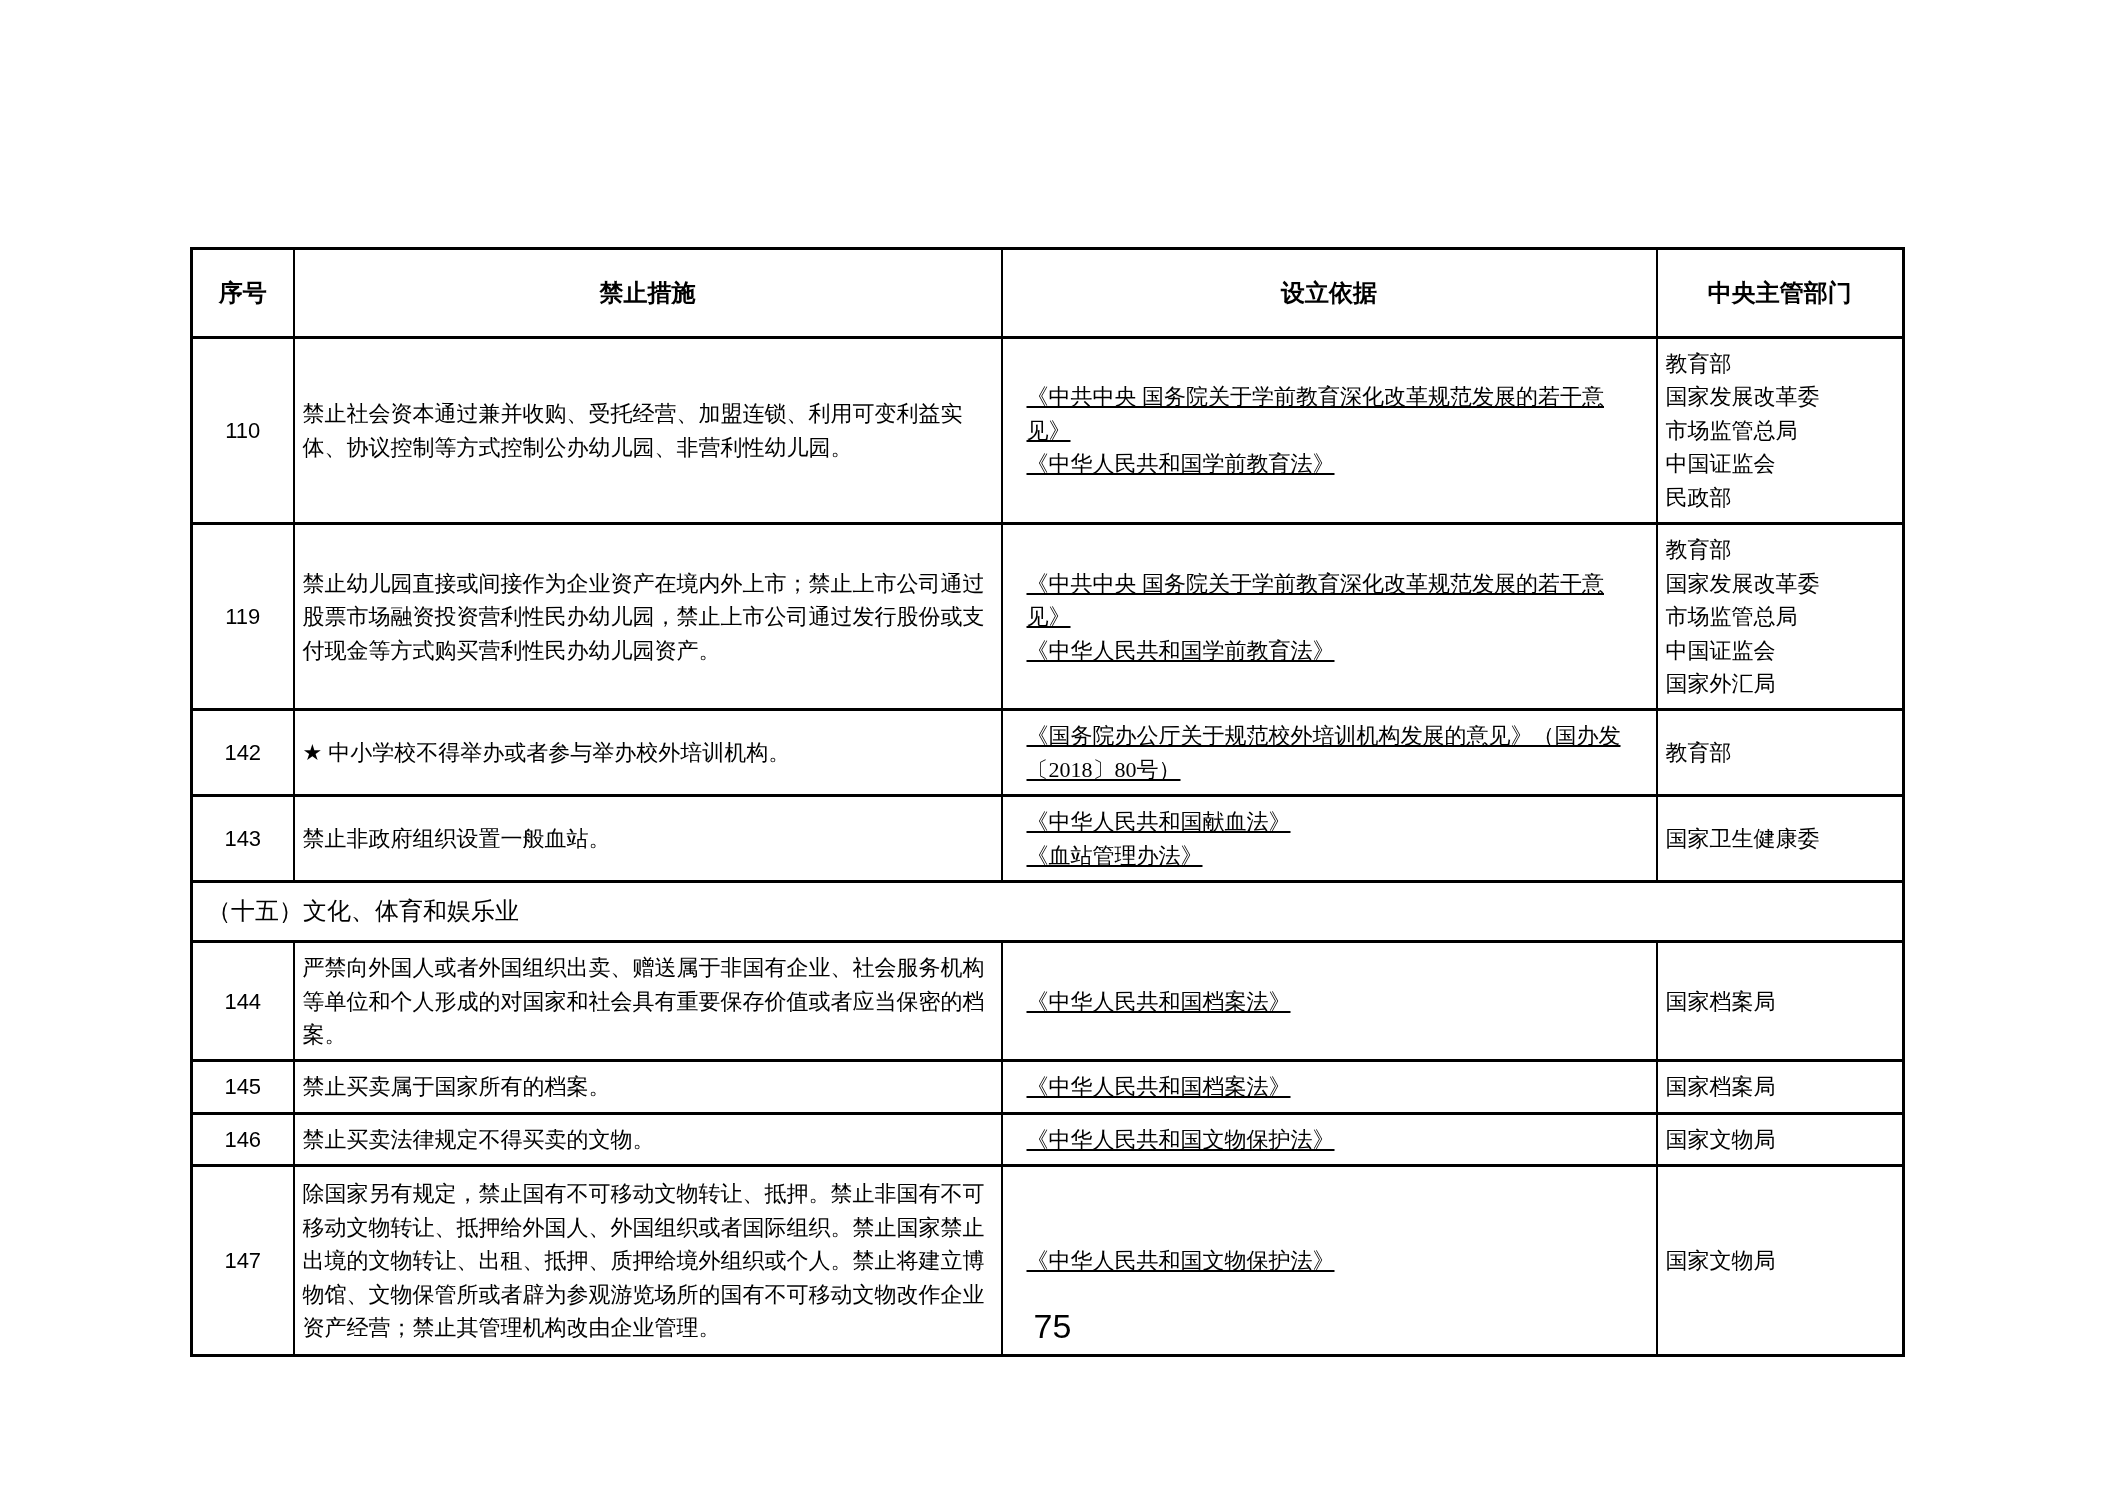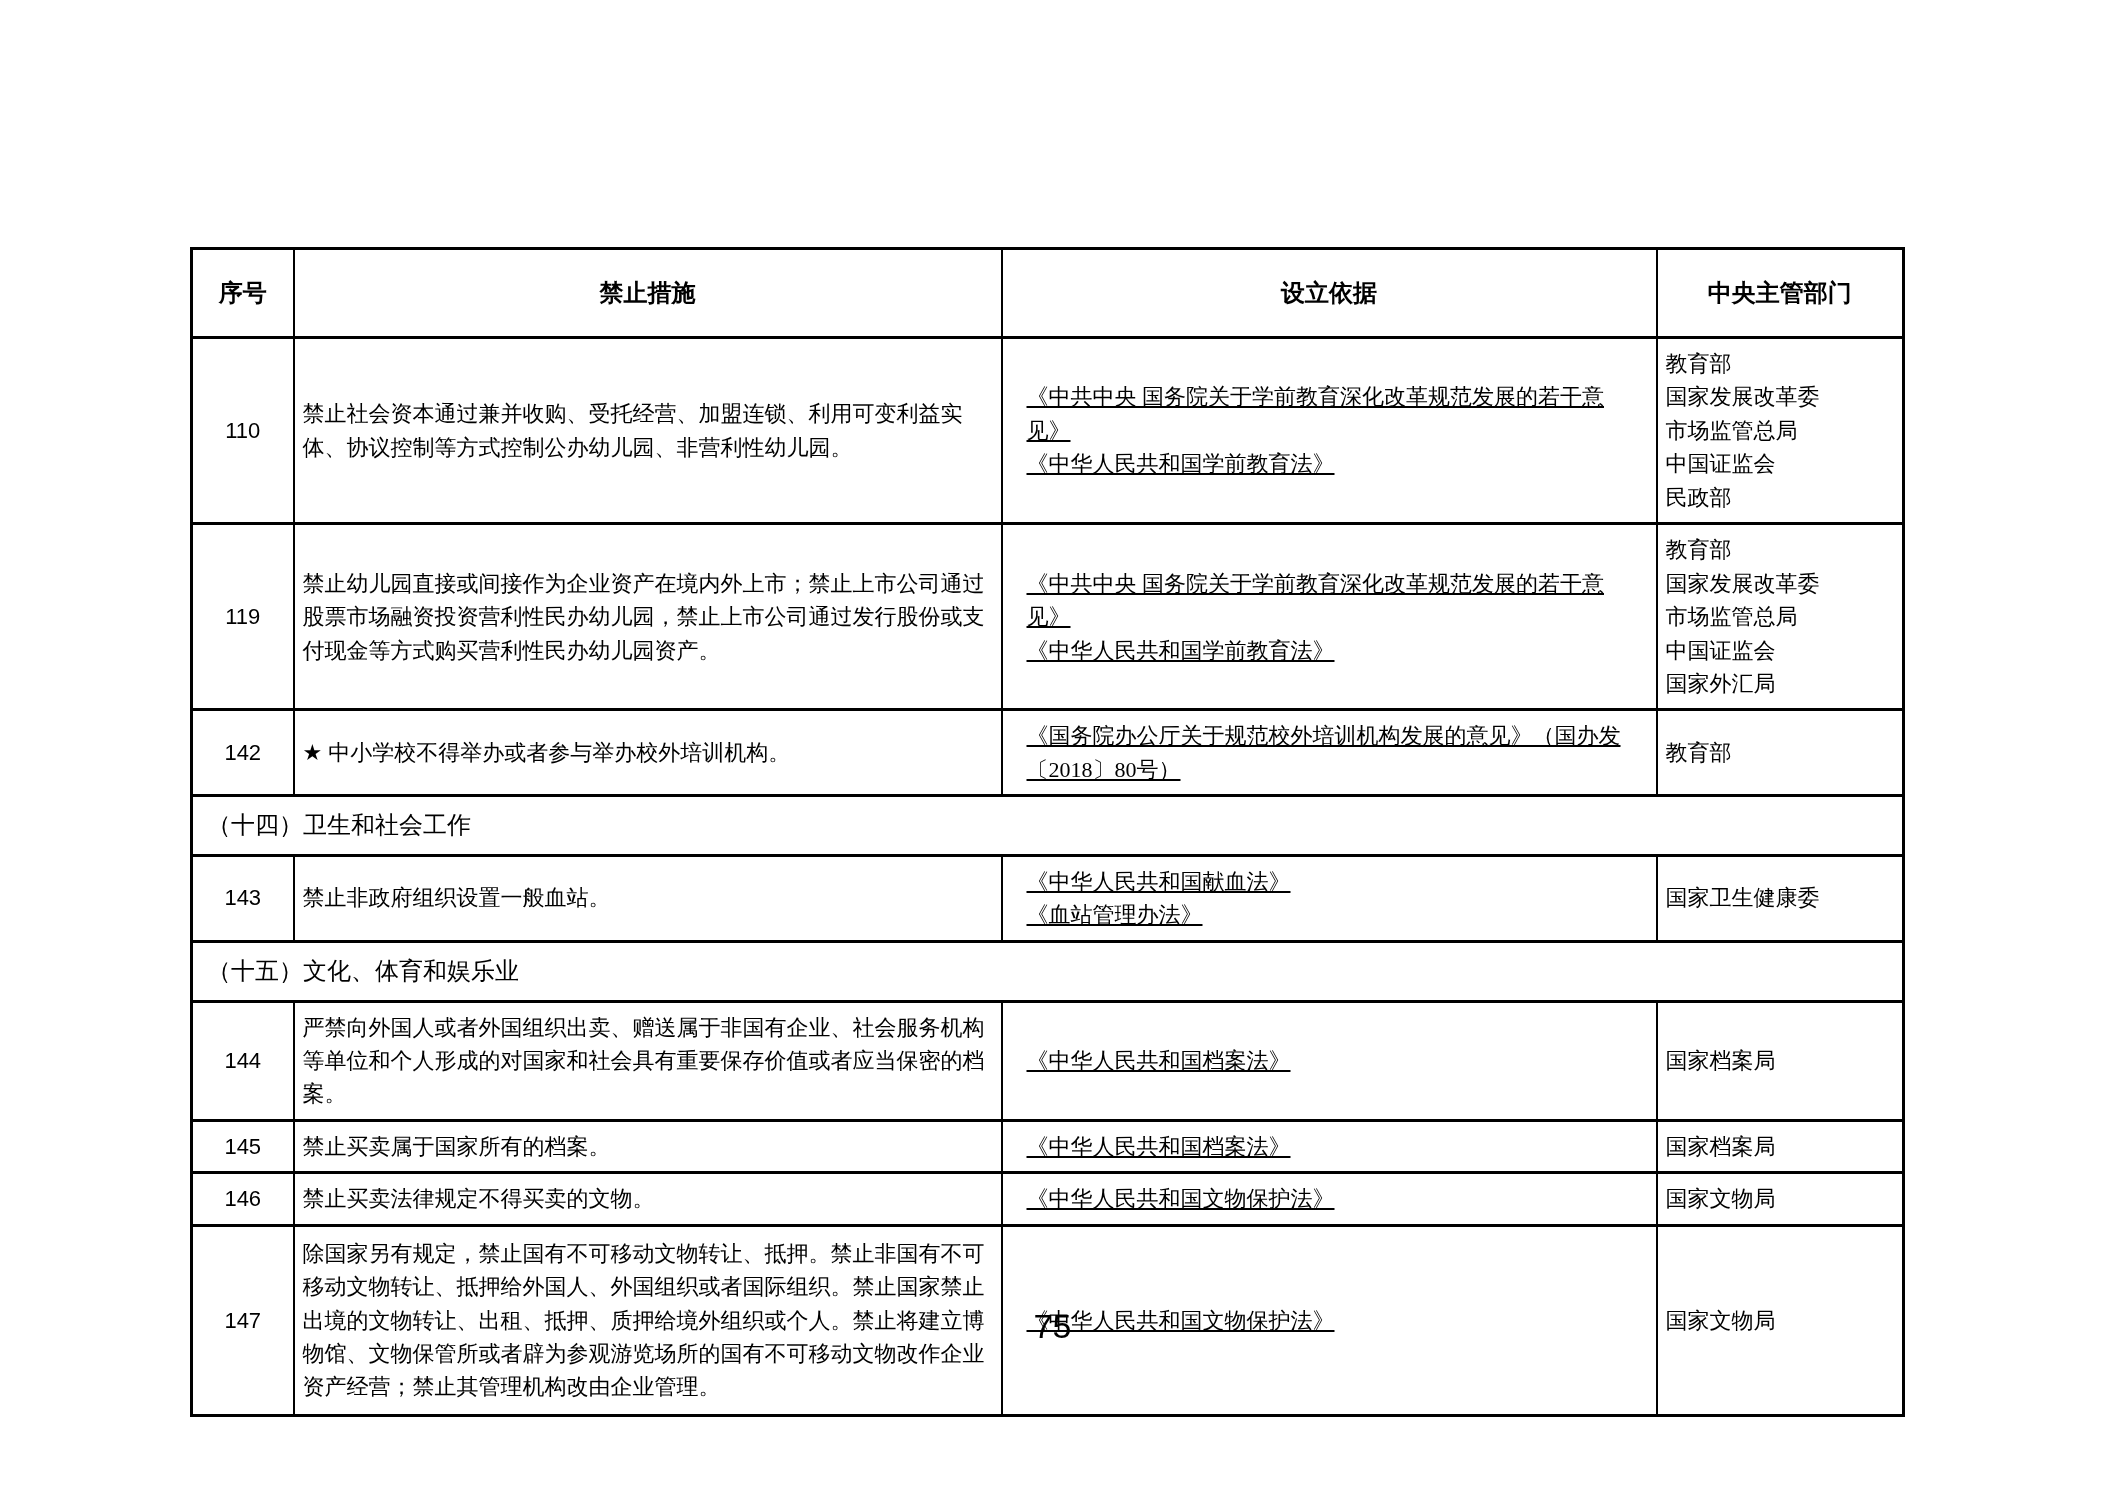--- a/index.html
+++ b/index.html
@@ -147,9 +147,6 @@
         <td class="basis-cell">《国务院办公厅关于规范校外培训机构发展的意见》（国办发〔2018〕80号）</td>
         <td class="dept-cell">教育部</td>
       </tr>
-      <tr class="sec-14">
-        <td class="section-cell" colspan="4">（十四）卫生和社会工作</td>
-      </tr>
       <tr class="r-143">
         <td class="no-cell">143</td>
         <td class="measure-cell">禁止非政府组织设置一般血站。</td>

